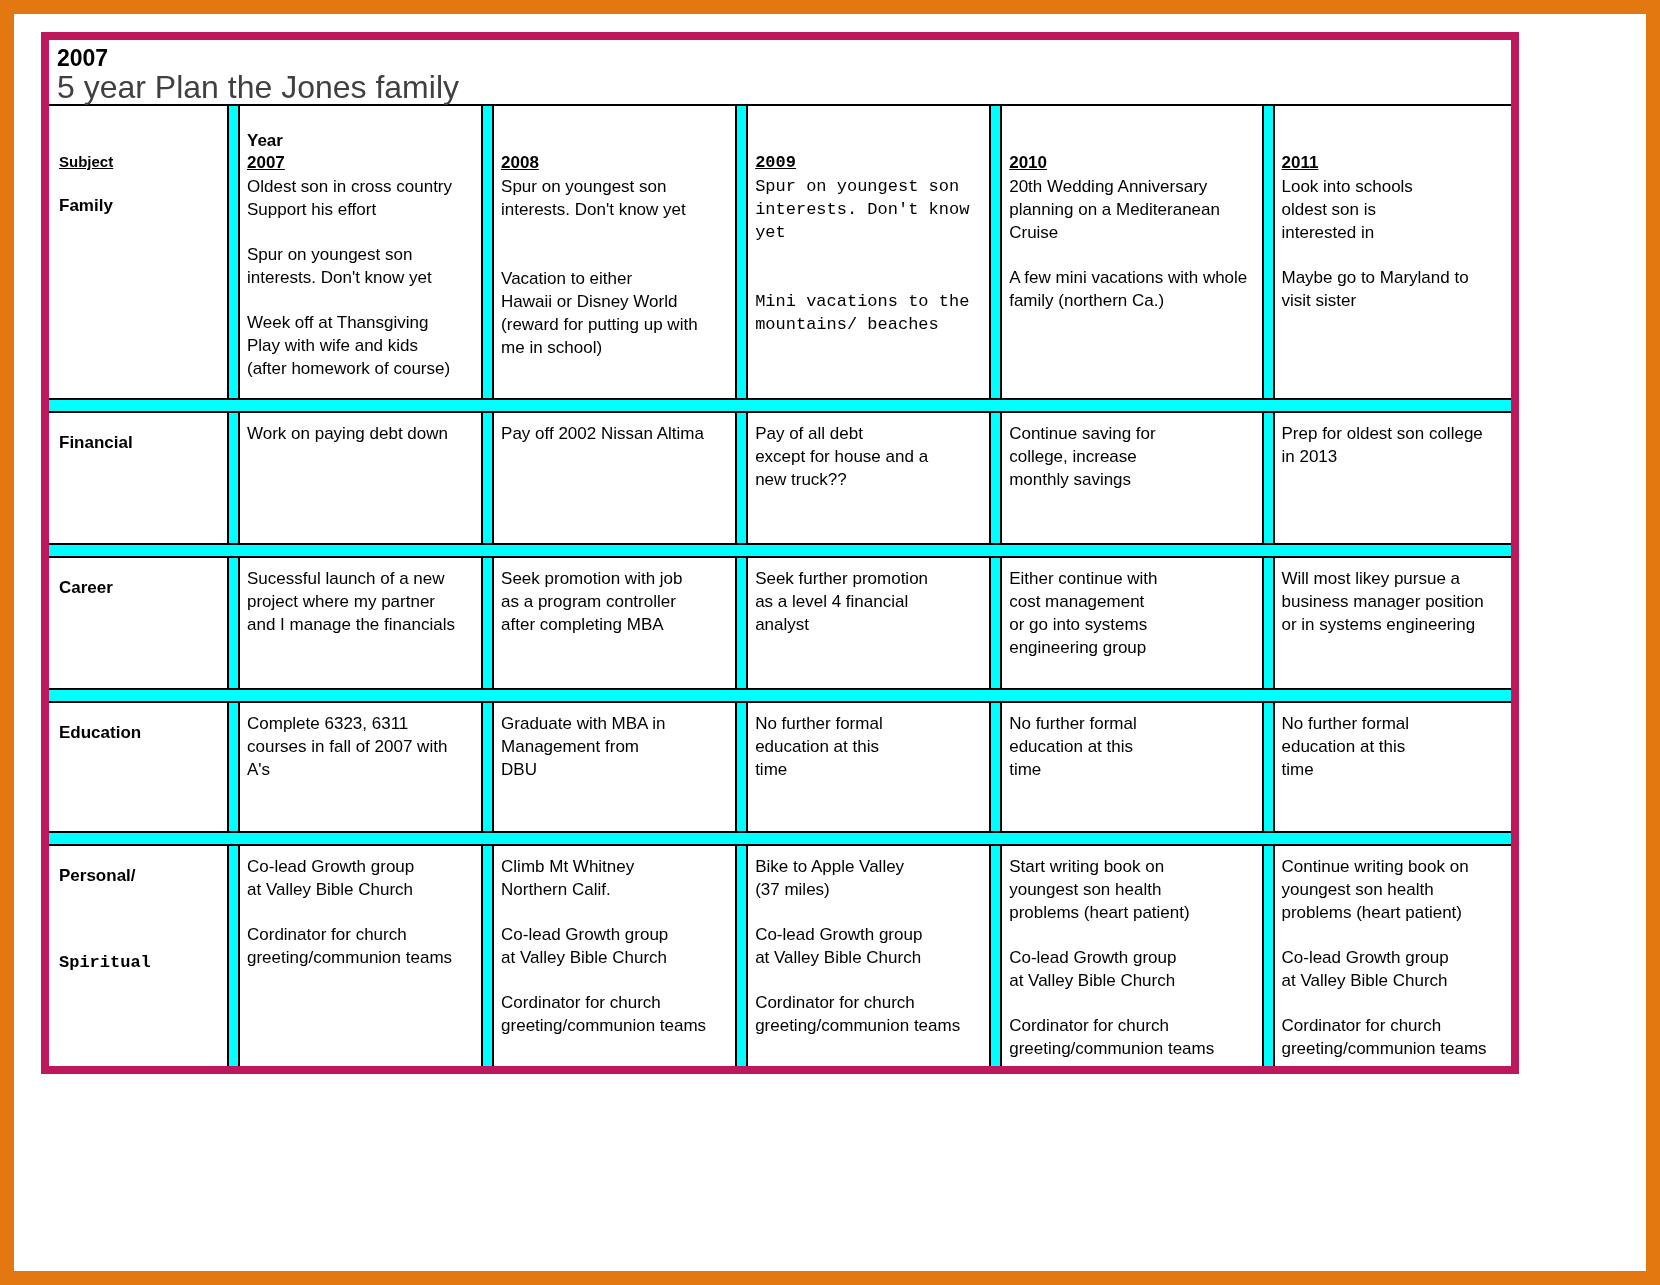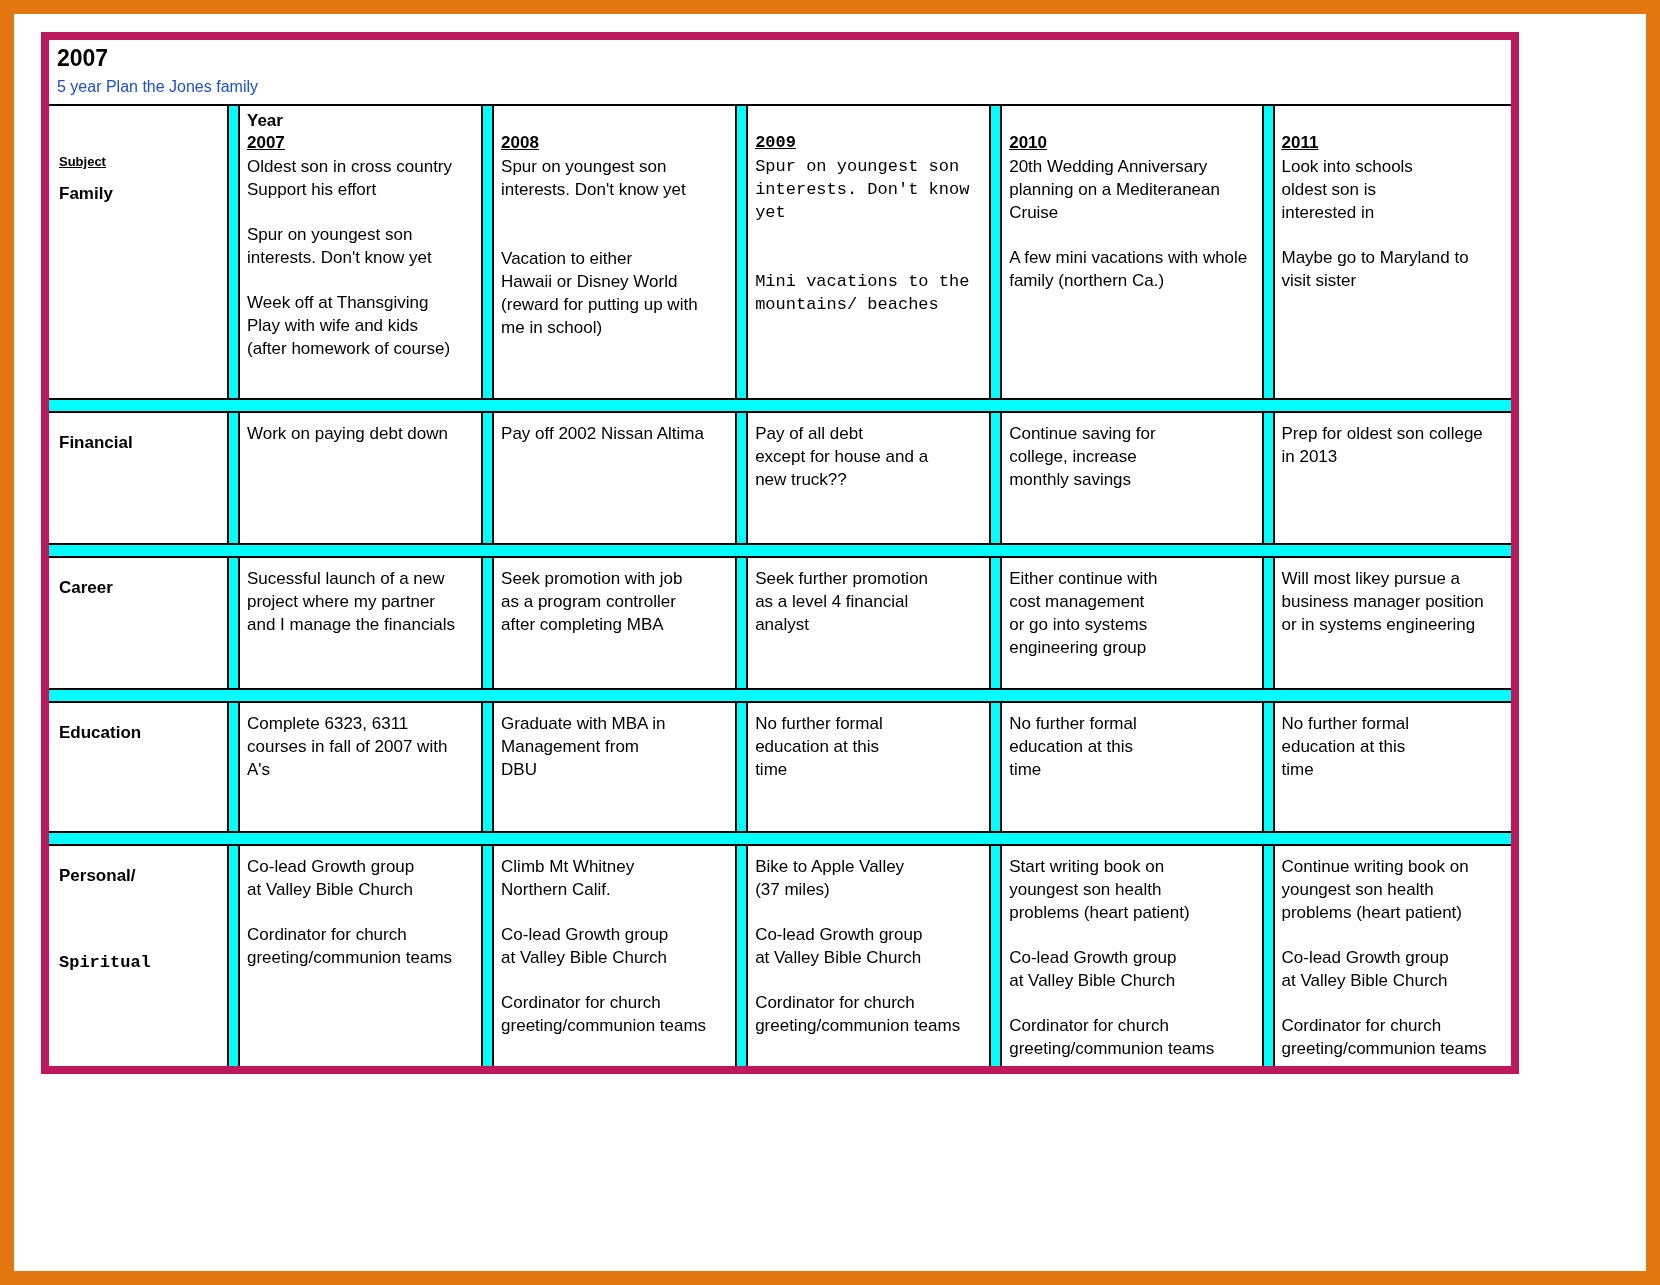--- a/index.html
+++ b/index.html
@@ -59,9 +59,9 @@
     color: #000;
   }
   .title-sub {
-    font-size: 16px;
+    font-size: 32px;
     line-height: 30px;
-    color: #1d4ed8;
+    color: #404040;
     white-space: nowrap;
   }
 

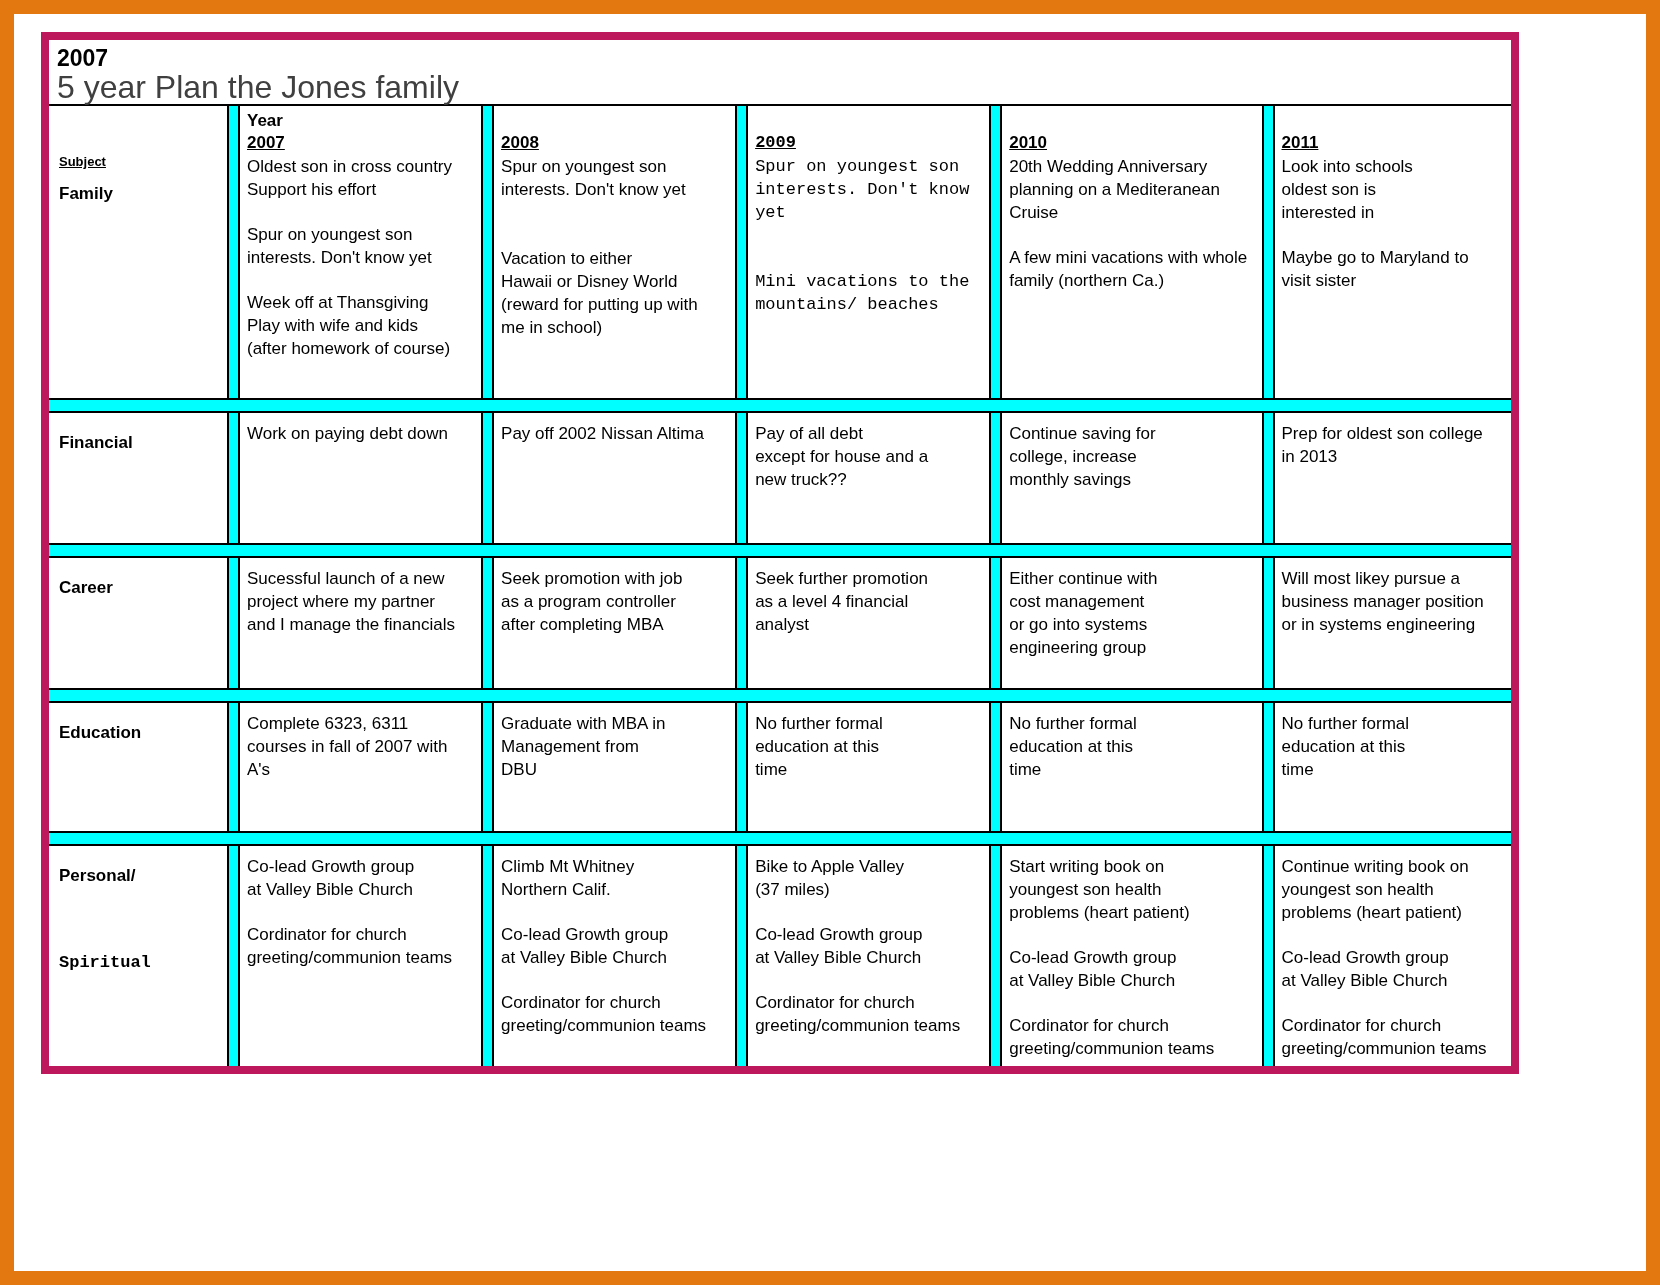--- a/index.html
+++ b/index.html
@@ -120,7 +120,7 @@
   .year-cell.c5 { flex: 0.98 1 0; }
 
   
-  .head-row .cell { padding-top: 4px; }
+  .head-row .cell { padding-top: 24px; }
   .head-row .subject-cell {
     padding-top: 44px;
   }

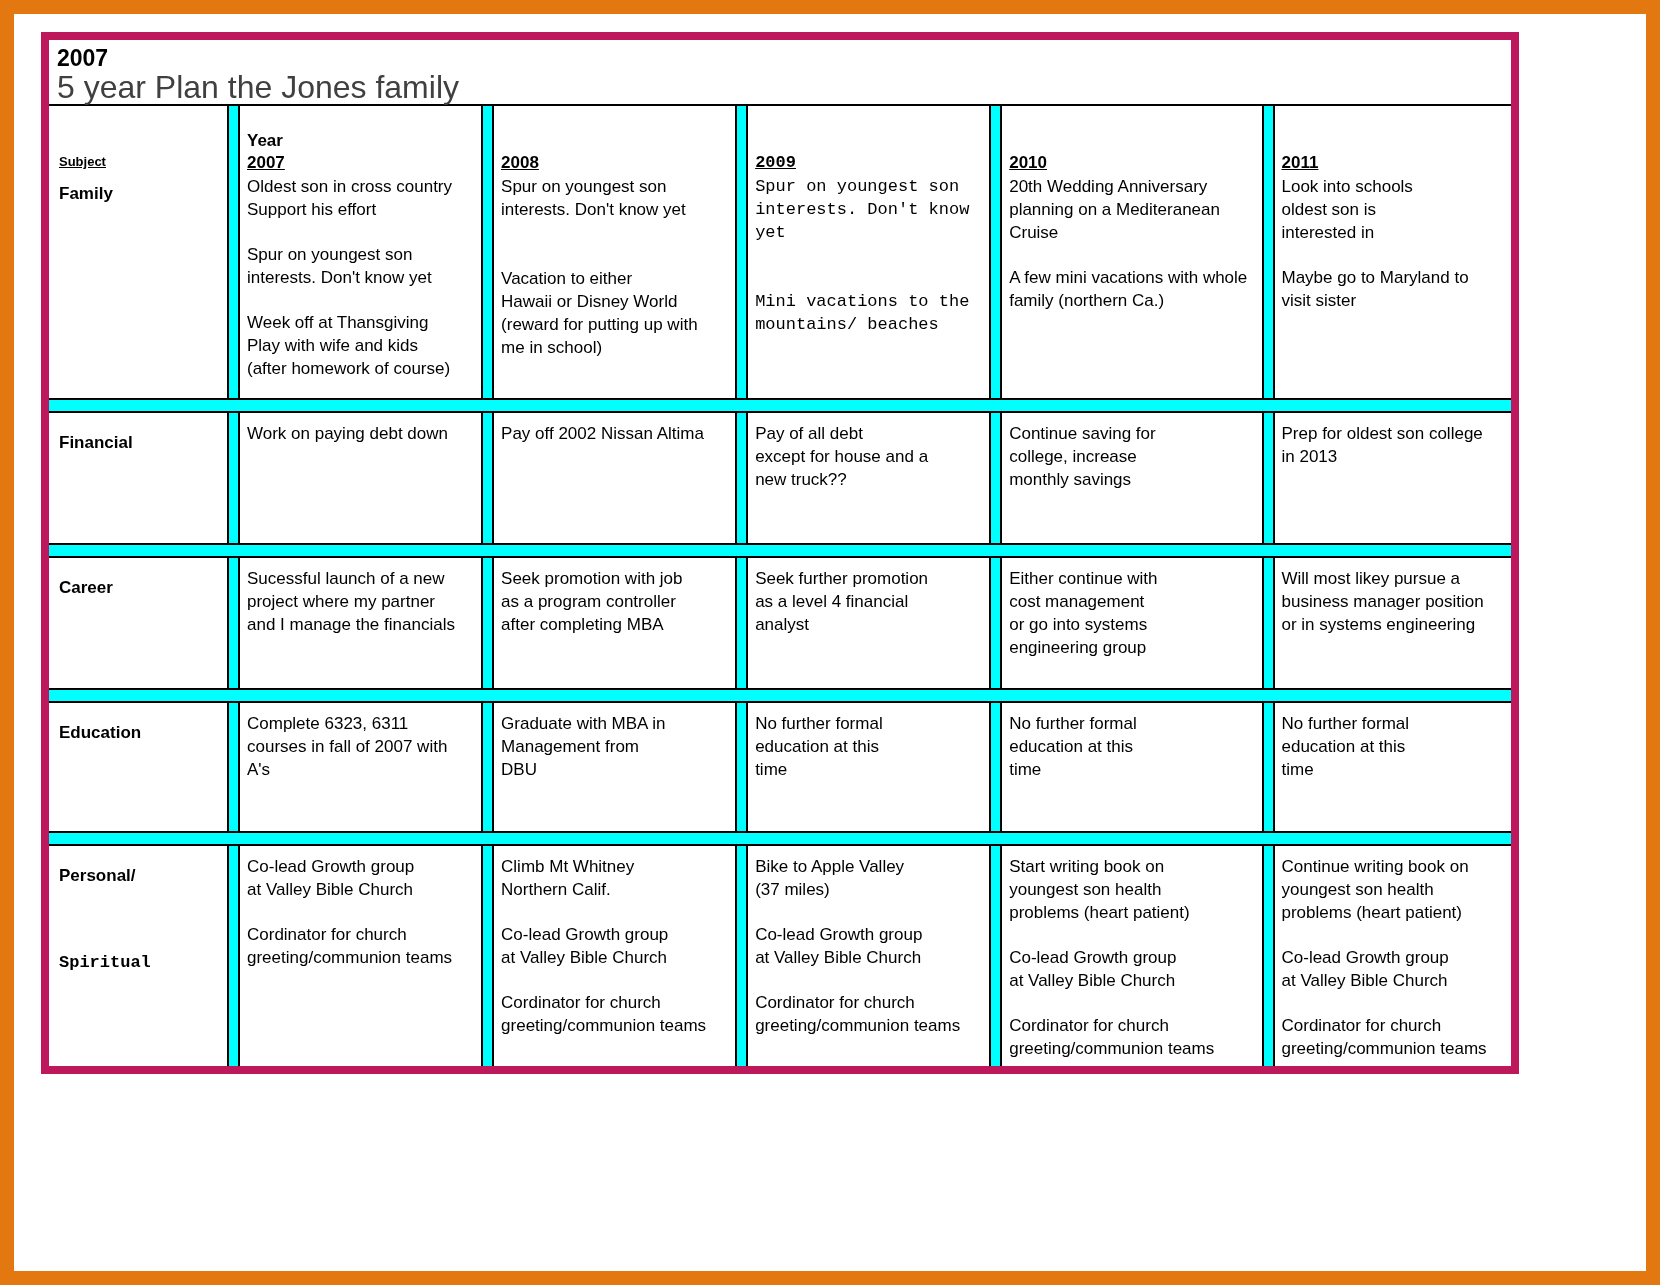--- a/index.html
+++ b/index.html
@@ -141,9 +141,9 @@
   .subject-label-underlined {
     text-decoration: underline;
     font-weight: bold;
-    font-size: 13px;
+    font-size: 15px;
     display: block;
-    margin-bottom: 9px;
+    margin-bottom: 21px;
   }
   .subject-label {
     font-weight: bold;

